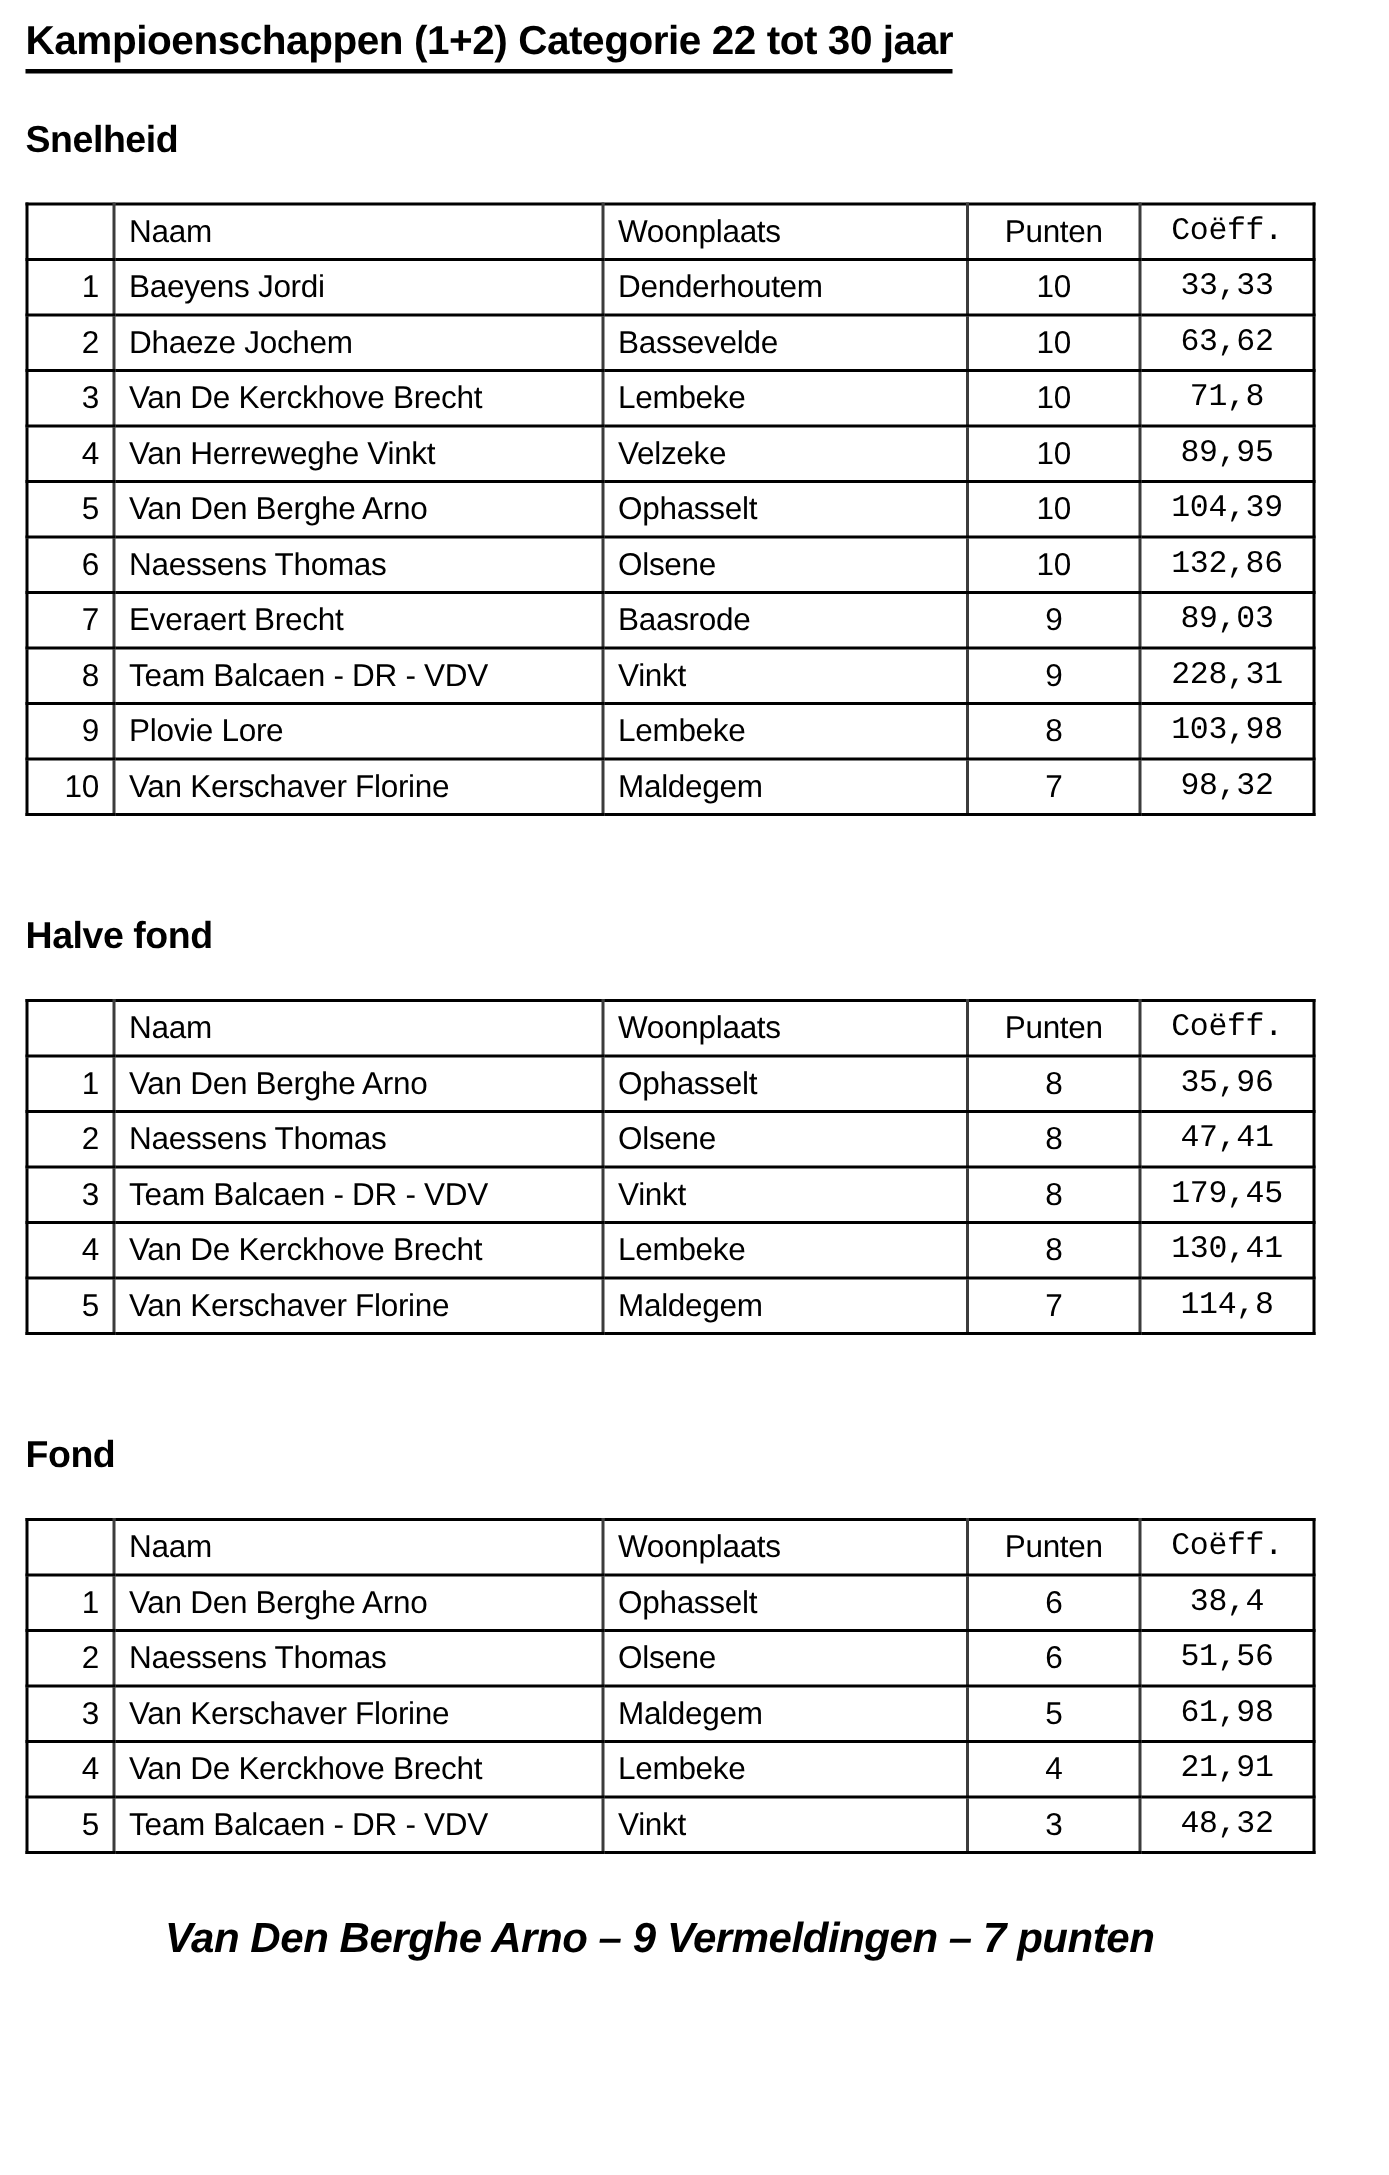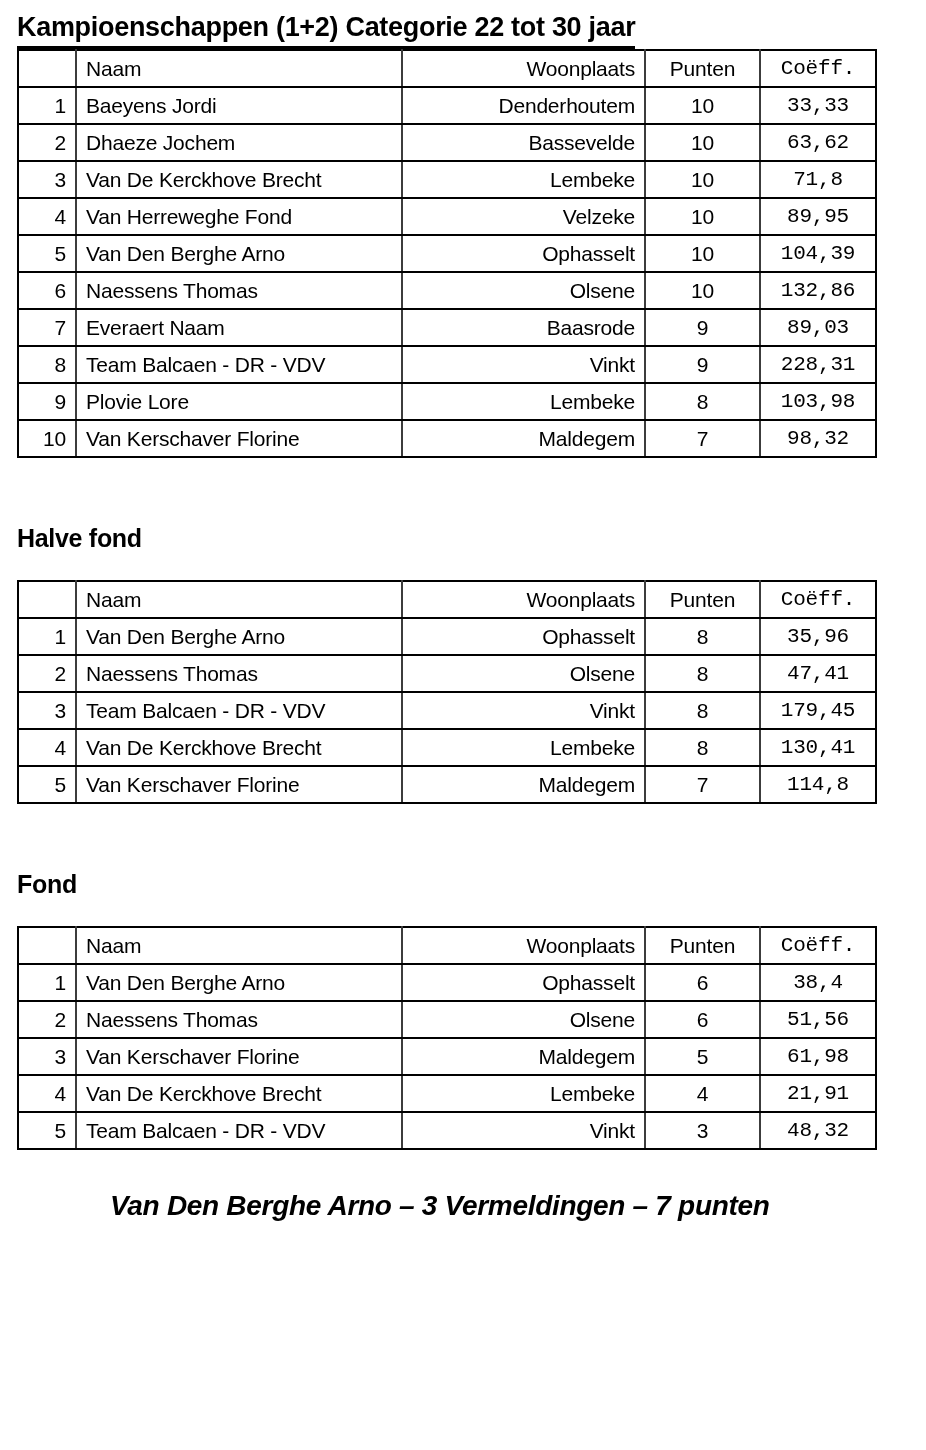--- a/index.html
+++ b/index.html
@@ -82,6 +82,7 @@
 
   <h1 class="doc-title">Kampioenschappen (1+2) Categorie 22 tot 30 jaar</h1>
 
+  <h2 class="section-heading">Snelheid</h2>
   <table class="res">
     <thead>
       <tr>

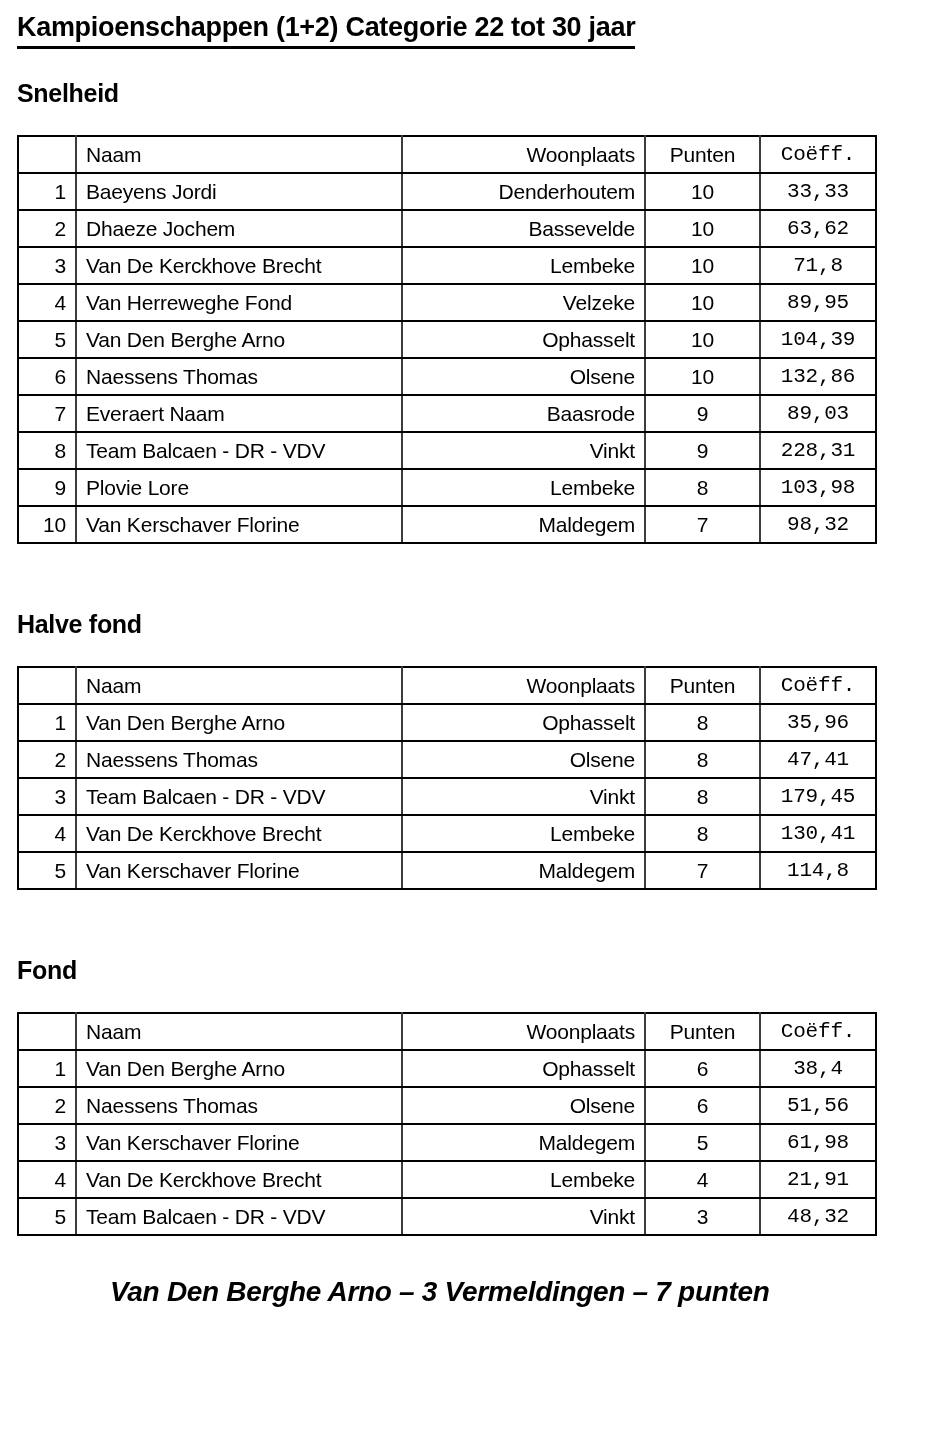--- a/index.html
+++ b/index.html
@@ -57,7 +57,7 @@
   table.res tr > *:last-child  { border-right: 2px solid #000; }
   .c-rank   { width: 38px;  text-align: right; }
   .c-name   { width: 306px; text-align: left; }
-  .c-place  { width: 223px; text-align: right; }
+  .c-place  { width: 223px; text-align: left; }
   .c-points { width: 95px;  text-align: center; border-radius: 18px; }
   .c-coeff  { width: 96px;  text-align: center; font-family: Liberation Mono, monospace; }
   .footer-heading {

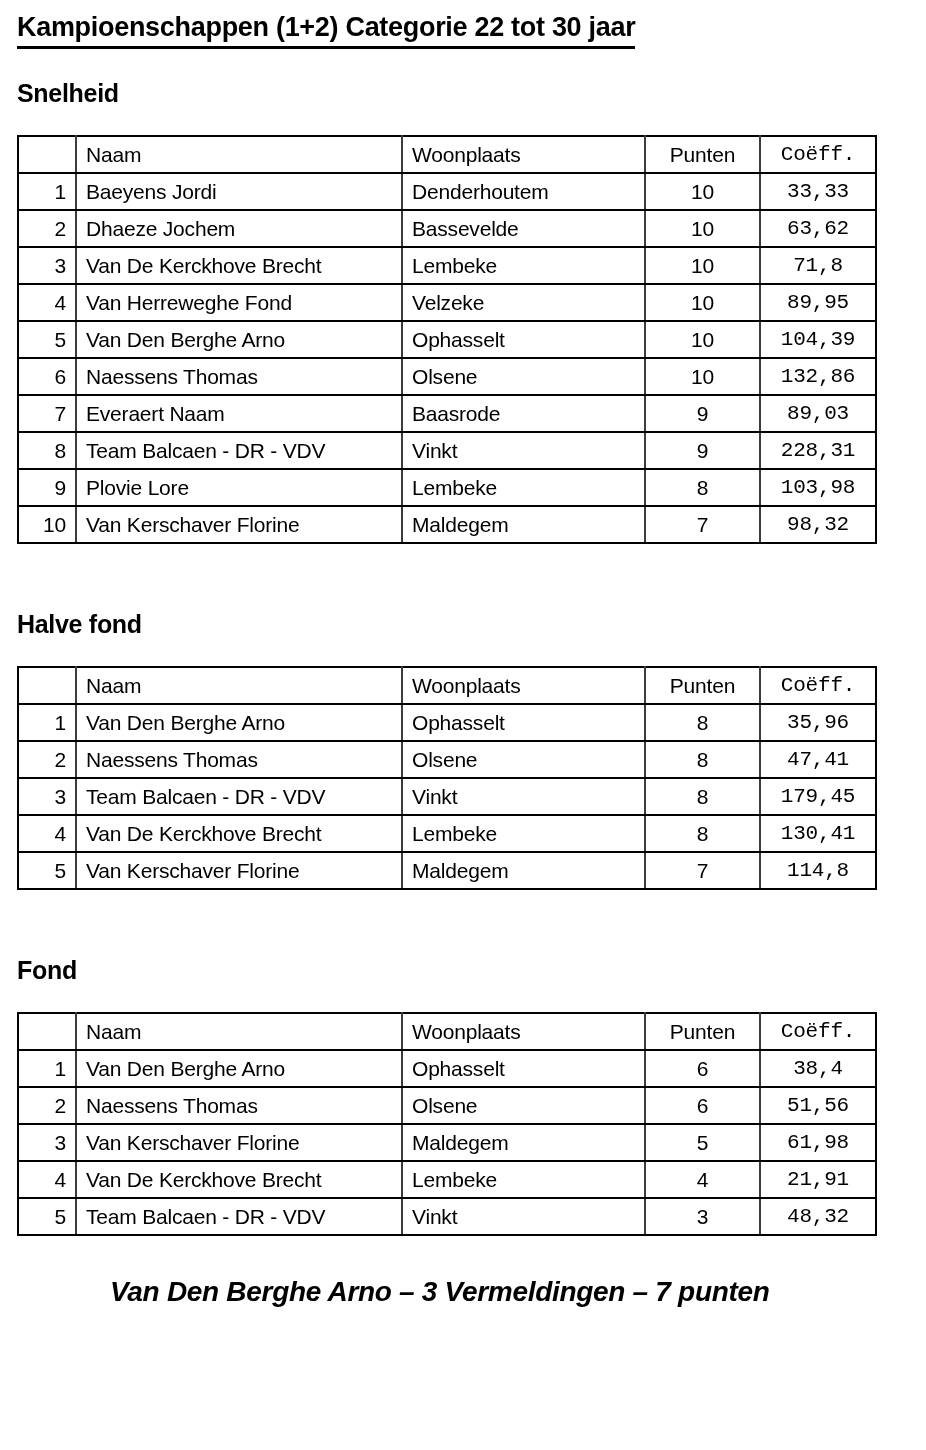--- a/index.html
+++ b/index.html
@@ -117,7 +117,7 @@
         </tr>
         <tr>
           <td class="c-rank">4</td>
-          <td class="c-name">Van Herreweghe Fond</td>
+          <td class="c-name">Van Herreweghe Vinkt</td>
           <td class="c-place">Velzeke</td>
           <td class="c-points">10</td>
           <td class="c-coeff">89,95</td>

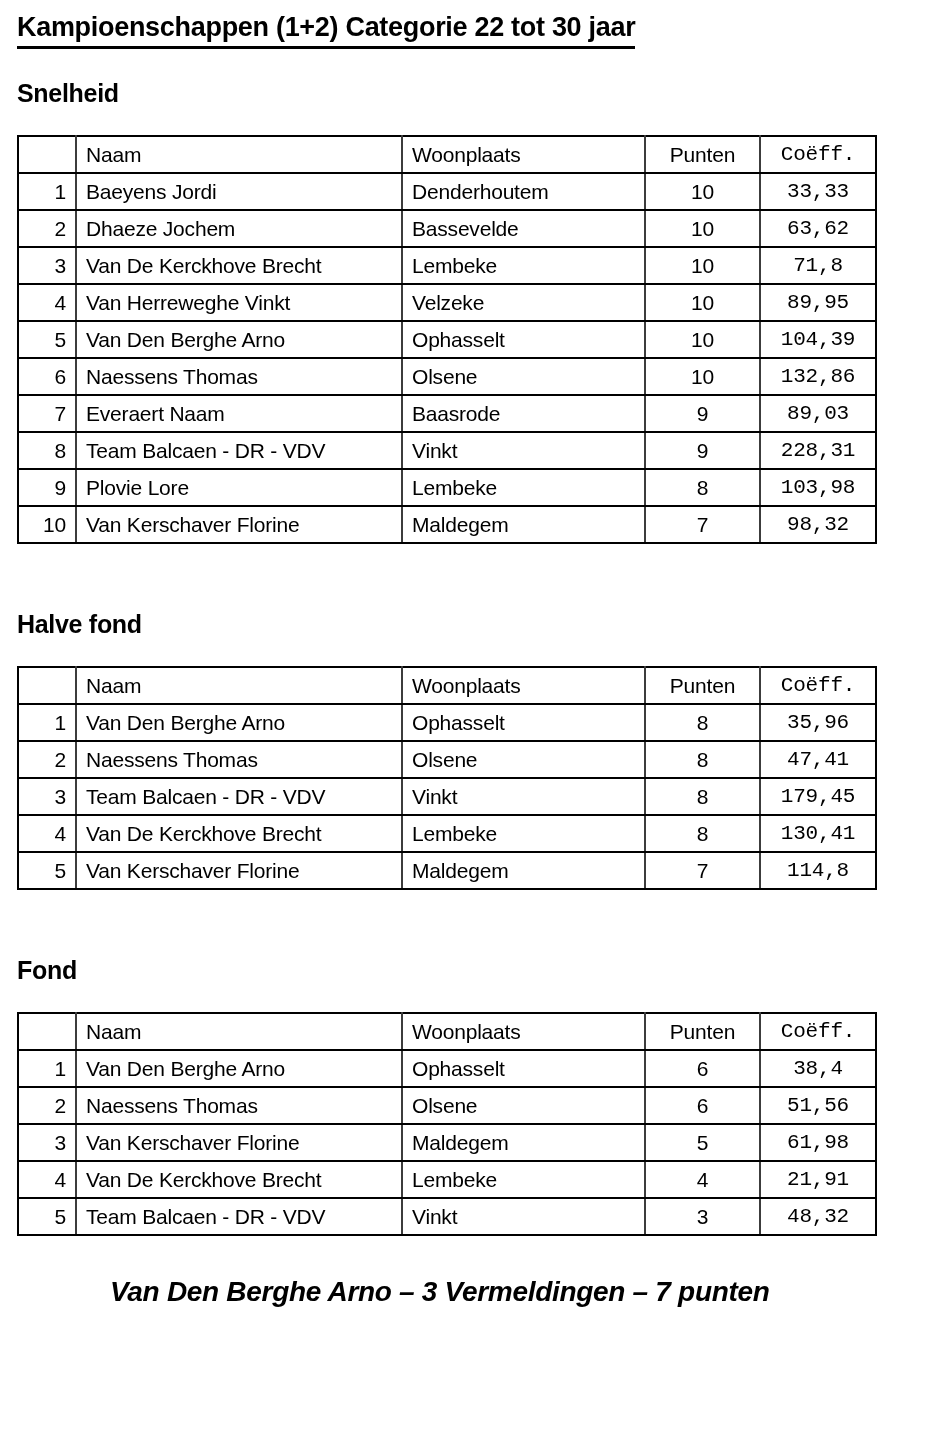--- a/index.html
+++ b/index.html
@@ -138,7 +138,7 @@
         </tr>
         <tr>
           <td class="c-rank">7</td>
-          <td class="c-name">Everaert Naam</td>
+          <td class="c-name">Everaert Brecht</td>
           <td class="c-place">Baasrode</td>
           <td class="c-points">9</td>
           <td class="c-coeff">89,03</td>

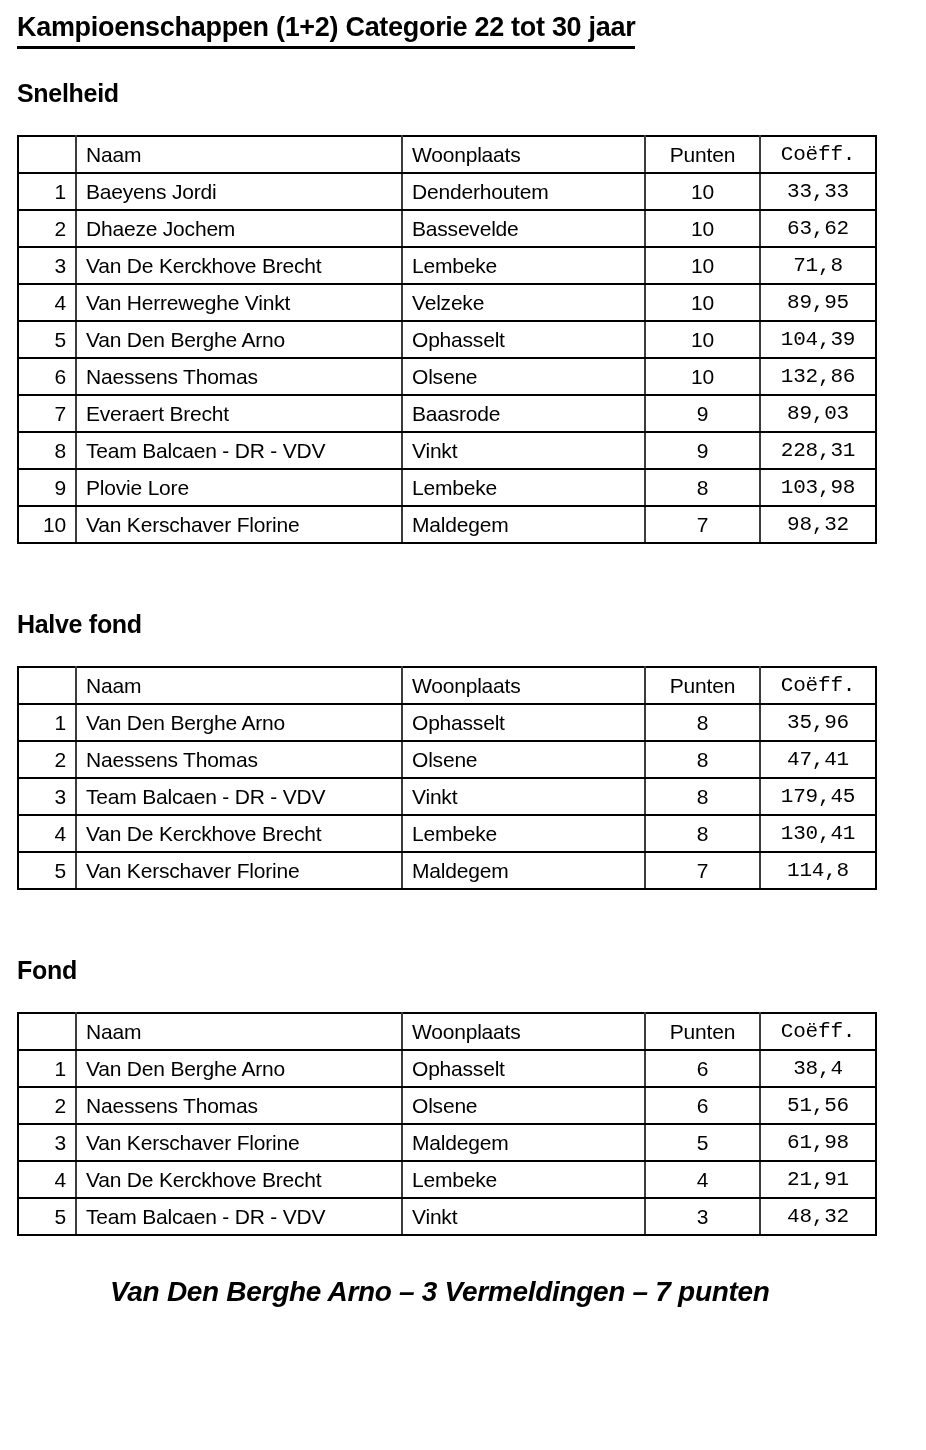--- a/index.html
+++ b/index.html
@@ -267,7 +267,7 @@
       </tbody>
   </table>
 
-  <p class="champion-line">Van Den Berghe Arno – 3 Vermeldingen – 7 punten</p>
+  <p class="champion-line">Van Den Berghe Arno – 9 Vermeldingen – 7 punten</p>
 
 </div>
 

